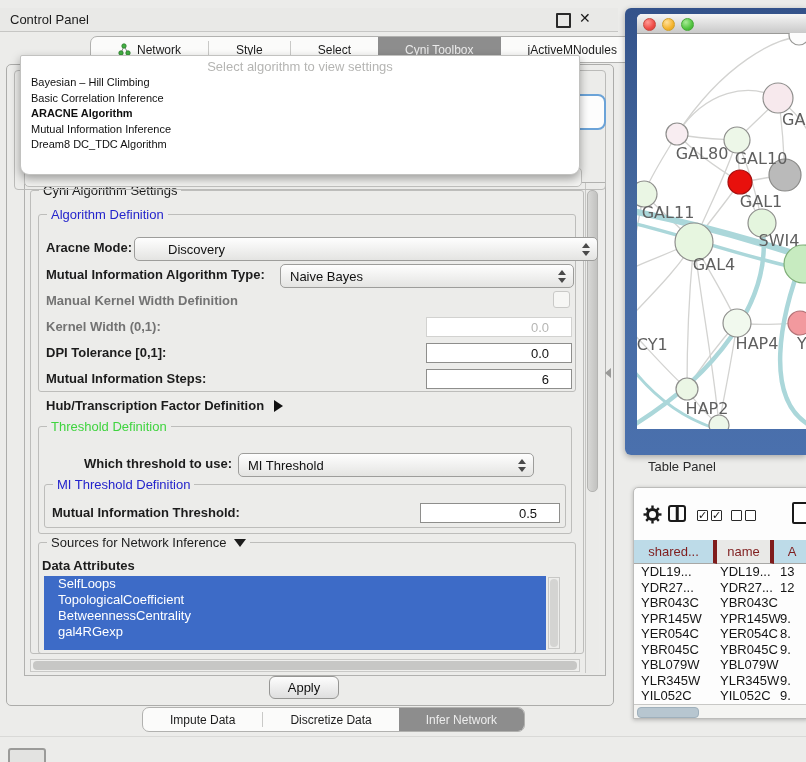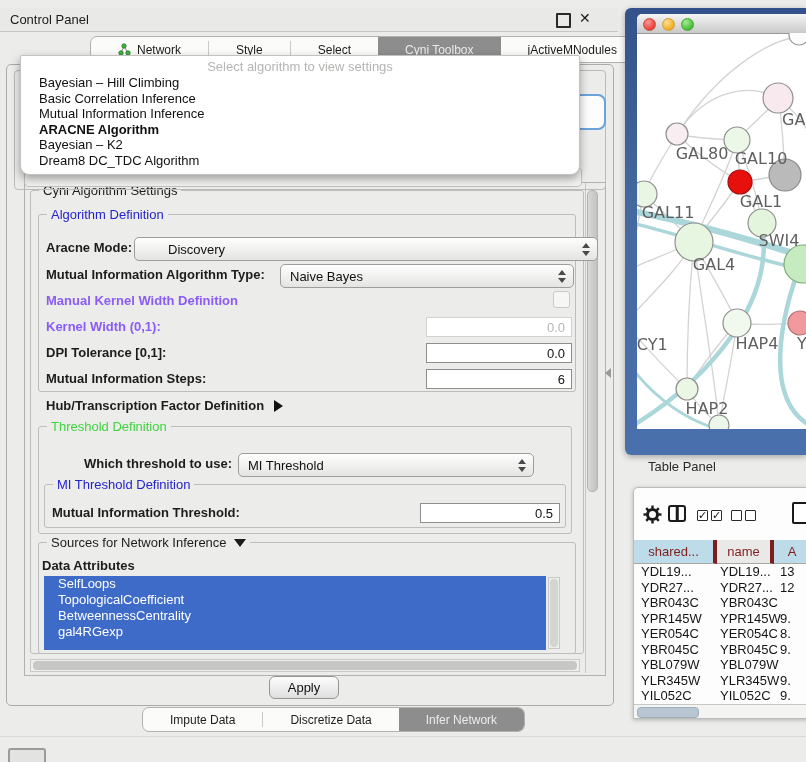--- a/index.html
+++ b/index.html
@@ -21,7 +21,7 @@
   .popup{left:20px;top:55px;width:560px;height:120px;background:#ffffff;border:1px solid #c2c2c0;
          border-radius:2px 2px 9px 9px;box-shadow:0 4px 10px rgba(0,0,0,.35);z-index:30;padding-top:2px;box-sizing:border-box;}
   .popup-hint{text-align:center;font-size:13px;color:#b5b5b3;height:17px;line-height:17px;}
-  .popup-item{font-size:13px;color:#101010;height:15.6px;line-height:15.6px;padding-left:18px;white-space:nowrap;}
+  .popup-item{font-size:11px;color:#101010;height:15.6px;line-height:15.6px;padding-left:10px;white-space:nowrap;}
   .popup-item.sel{font-weight:bold;}
   .behind-panel{left:14px;top:70px;width:590px;height:118px;border:1px solid #bbbbb9;border-radius:4px;z-index:10;}
   .behind-combo{left:24px;top:167px;width:556px;height:18px;border:1px solid #c0c0be;border-radius:5px;background:#f3f3f1;z-index:11;}

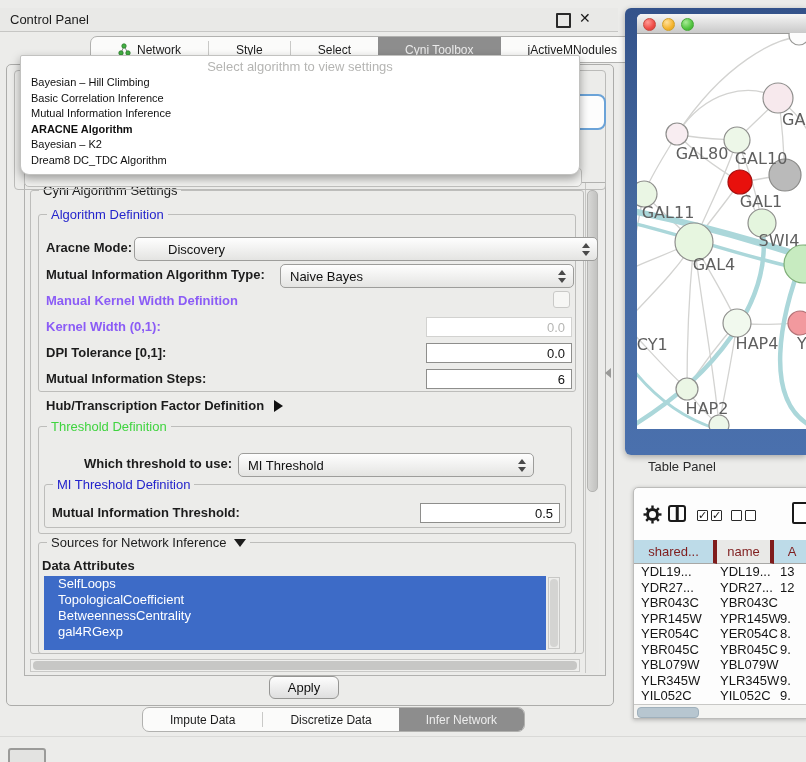--- a/index.html
+++ b/index.html
@@ -135,8 +135,8 @@
     <div id="popup-list">
         <div class="popup-item">Bayesian – Hill Climbing</div>
         <div class="popup-item">Basic Correlation Inference</div>
+        <div class="popup-item sel">ARACNE Algorithm</div>
         <div class="popup-item">Mutual Information Inference</div>
-        <div class="popup-item sel">ARACNE Algorithm</div>
         <div class="popup-item">Bayesian – K2</div>
         <div class="popup-item">Dream8 DC_TDC Algorithm</div>
       </div>

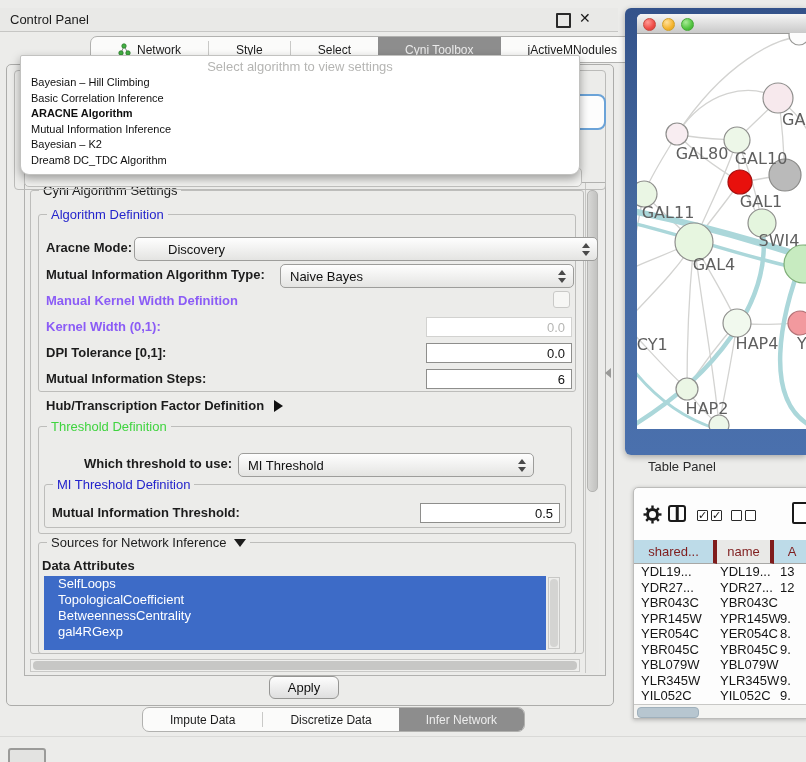--- a/index.html
+++ b/index.html
@@ -137,7 +137,6 @@
         <div class="popup-item">Basic Correlation Inference</div>
         <div class="popup-item sel">ARACNE Algorithm</div>
         <div class="popup-item">Mutual Information Inference</div>
-        <div class="popup-item">Bayesian – K2</div>
         <div class="popup-item">Dream8 DC_TDC Algorithm</div>
       </div>
   </div>

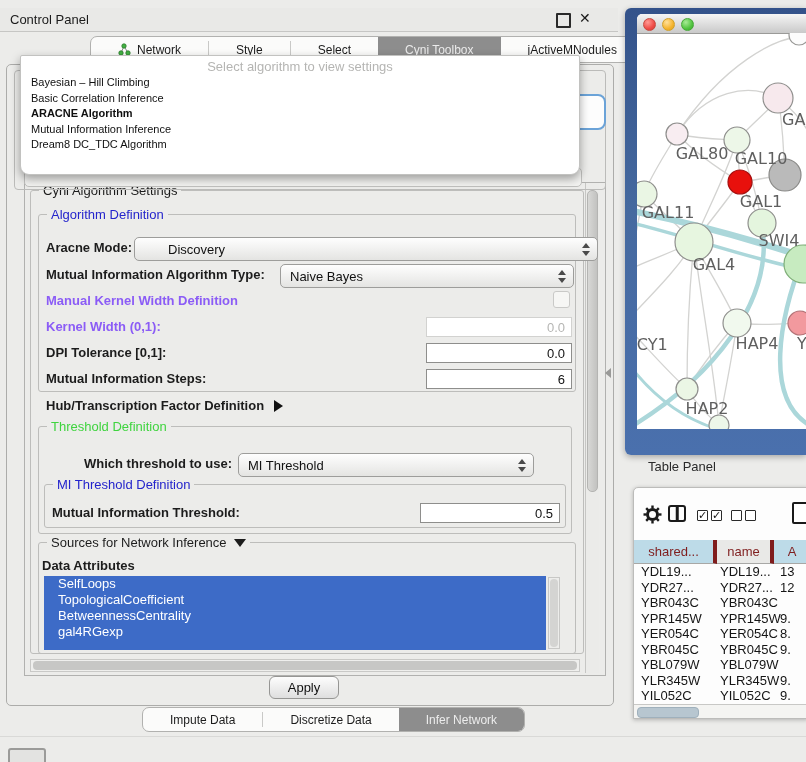--- a/index.html
+++ b/index.html
@@ -34,7 +34,7 @@
   .legend.blue{color:#2424cc;}
   .legend.green{color:#3fd43f;}
   .lbl{position:absolute;font-size:13px;font-weight:bold;color:#1c1c1c;white-space:nowrap;}
-  .lbl.gray{color:#8b5cf6;}
+  .lbl.gray{color:#737373;}
   .combo{position:absolute;background:linear-gradient(#fefefe,#e4e4e2);border:1px solid #9d9d9b;border-radius:5px;display:flex;align-items:center;}
   .combo .val{flex:1;padding-left:9px;font-size:13px;color:#111;white-space:nowrap;overflow:hidden;}
   .spin{width:22px;display:flex;flex-direction:column;align-items:center;gap:3px;}

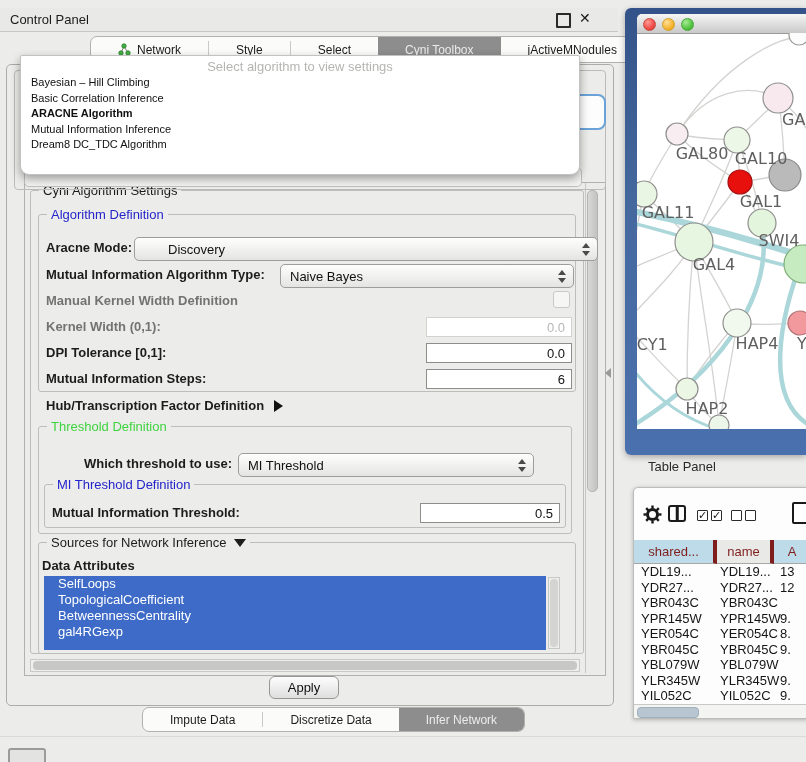--- a/index.html
+++ b/index.html
@@ -43,7 +43,7 @@
   .tri-right{width:0;height:0;border-top:6px solid transparent;border-bottom:6px solid transparent;border-left:9px solid #111;}
   .tri-down-b{width:0;height:0;border-left:6px solid transparent;border-right:6px solid transparent;border-top:8px solid #1c1c1c;margin-left:7px;}
   .field{position:absolute;background:#fff;border:1px solid #8e8e8c;font-size:13px;color:#111;
-         display:flex;align-items:center;justify-content:flex-end;padding:0 6px;box-sizing:border-box;}
+         display:flex;align-items:center;justify-content:flex-end;padding:0 22px;box-sizing:border-box;}
   .field.disabled{border-color:#d2d2d0;color:#b6b6b4;}
   .checkbox{position:absolute;width:15px;height:15px;border:1px solid #c9c9c7;border-radius:3px;background:#f6f6f4;}
   .attr-list{left:44px;top:576px;width:502px;height:74px;background:#3d6bc7;overflow:hidden;}

